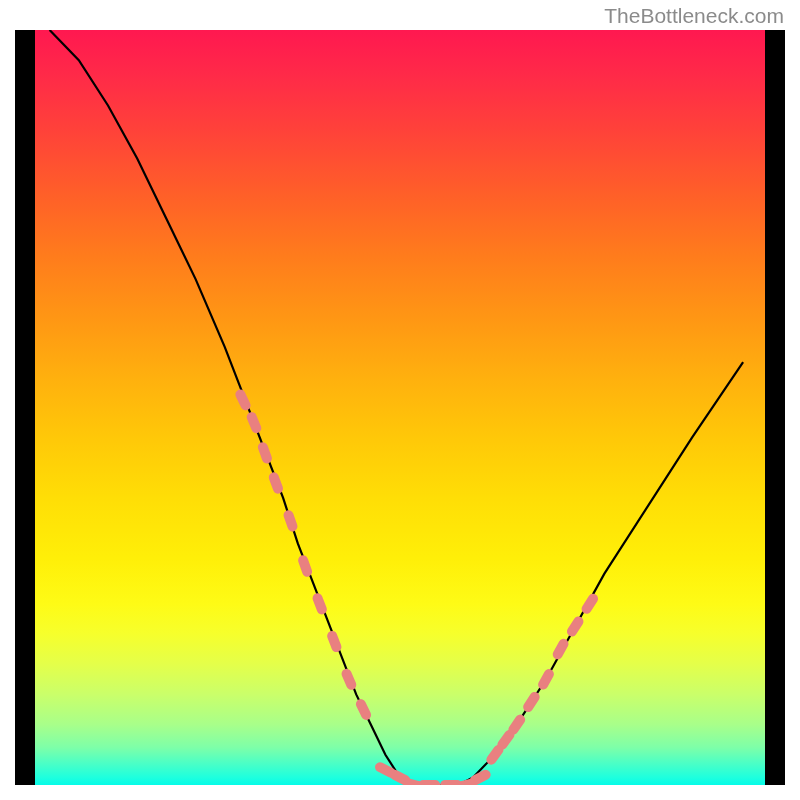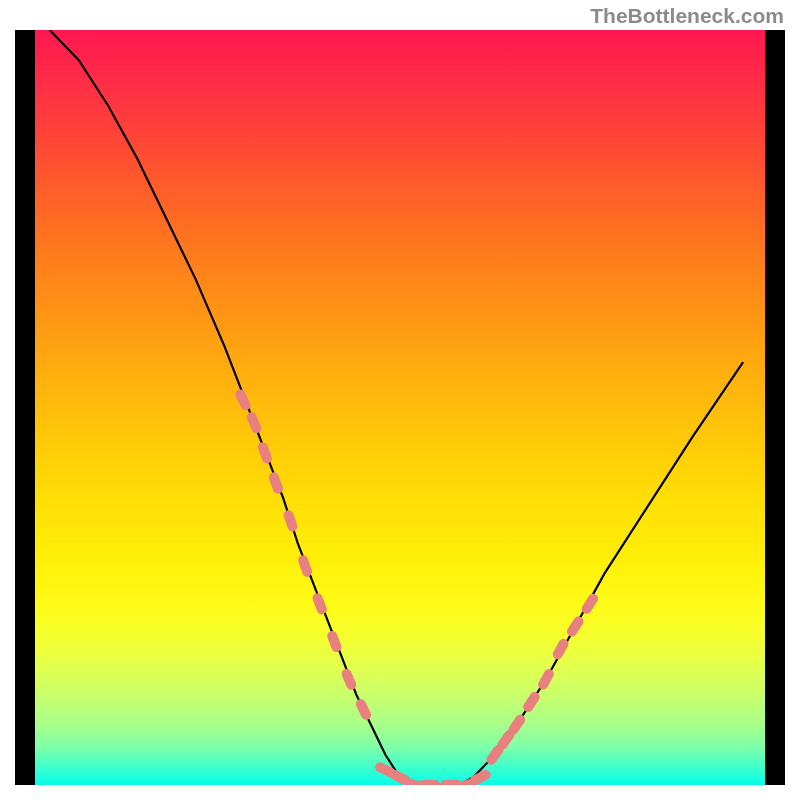--- a/index.html
+++ b/index.html
@@ -22,7 +22,7 @@
     right: 16px;
     font-size: 21px;
     color: #8b8b8b;
-    font-weight: bold;
+    font-weight: normal;
     z-index: 10;
     margin-left: 38px;
   }

